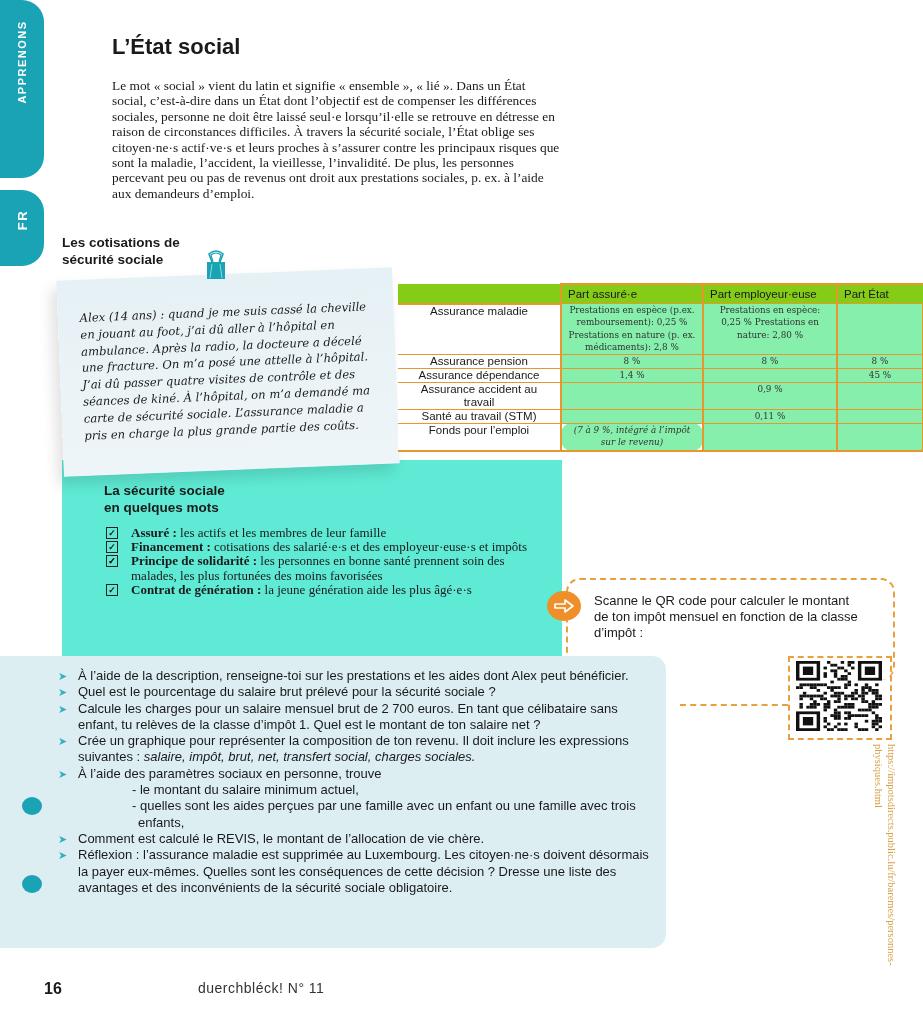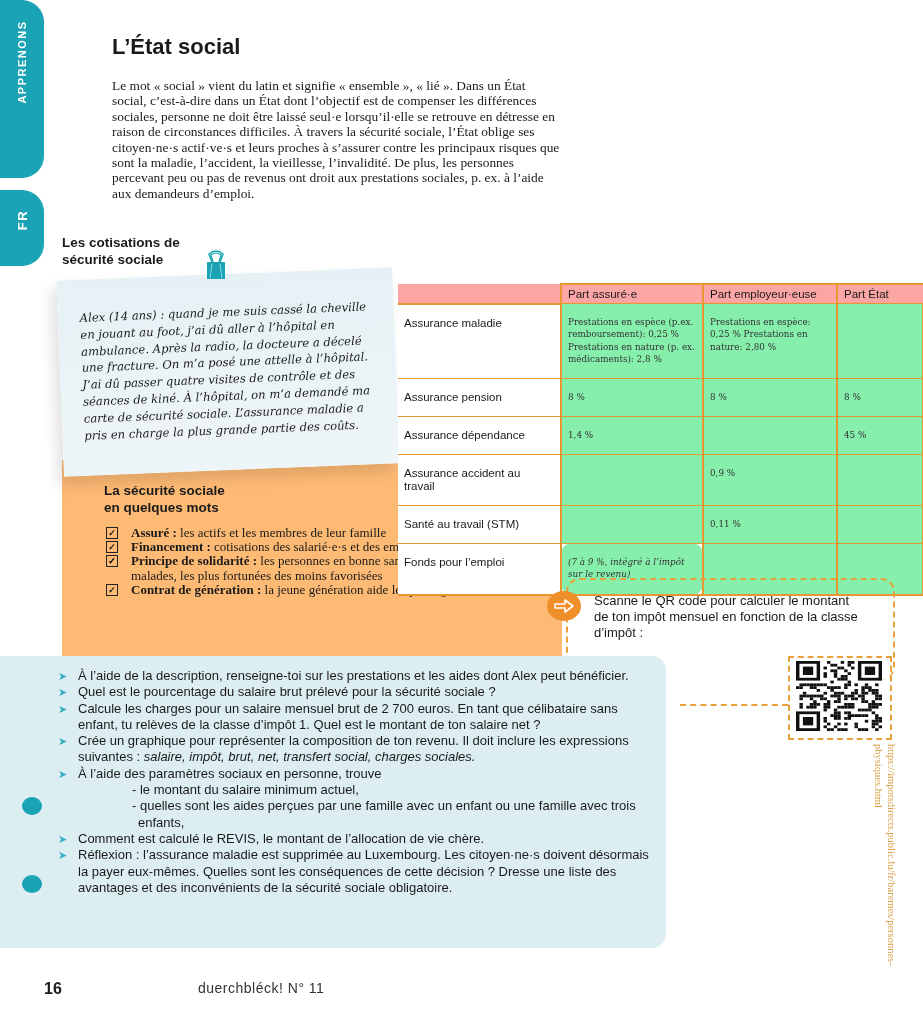--- a/index.html
+++ b/index.html
@@ -28,7 +28,7 @@
   .pink-list b { font-weight:bold; }
 
   table.cot { position:absolute; left:398px; top:283px; width:525px; border-collapse:collapse; font-size:11px; }
-  table.cot th { font-weight:normal; text-align:left; padding:2px 6px; height:14px; border-left:2px solid #e8962e; border-top:2px solid #e8962e; background:#fca5a5; font-size:11.5px; }
+  table.cot th { font-weight:normal; text-align:left; padding:2px 6px; height:14px; border-left:2px solid #e8962e; border-top:2px solid #e8962e; background:#84cc16; font-size:11.5px; }
   table.cot th.empty { border:none; border-bottom:2px solid #e8962e; }
   table.cot td { vertical-align:top; padding:12px 6px; border:1.5px solid #e8962e; border-left:2px solid #e8962e; }
   table.cot td.rh { background:#fff; font-size:11.5px; border-left:none; border-right:2px solid #e8962e; line-height:13px; }

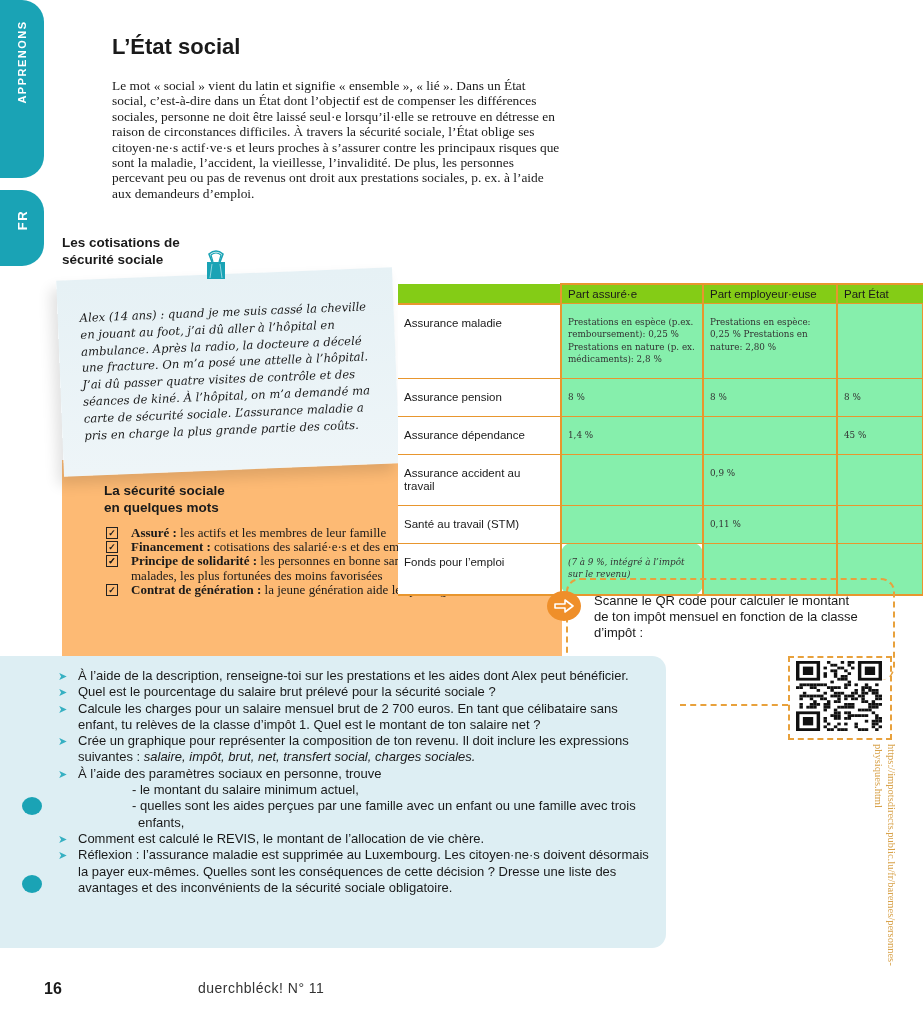--- a/index.html
+++ b/index.html
@@ -30,7 +30,7 @@
   table.cot { position:absolute; left:398px; top:283px; width:525px; border-collapse:collapse; font-size:11px; }
   table.cot th { font-weight:normal; text-align:left; padding:2px 6px; height:14px; border-left:2px solid #e8962e; border-top:2px solid #e8962e; background:#84cc16; font-size:11.5px; }
   table.cot th.empty { border:none; border-bottom:2px solid #e8962e; }
-  table.cot td { vertical-align:top; padding:12px 6px; border:1.5px solid #e8962e; border-left:2px solid #e8962e; }
+  table.cot td { vertical-align:top; padding:0 6px; border:1.5px solid #e8962e; border-left:2px solid #e8962e;text-align:center; }
   table.cot td.rh { background:#fff; font-size:11.5px; border-left:none; border-right:2px solid #e8962e; line-height:13px; }
   table.cot td.val { background:#86efac; font-family:"DejaVu Serif", serif; font-size:8.8px; line-height:12.4px; color:#333; }
   table.cot td.it { font-style:italic;border-radius:11px; }

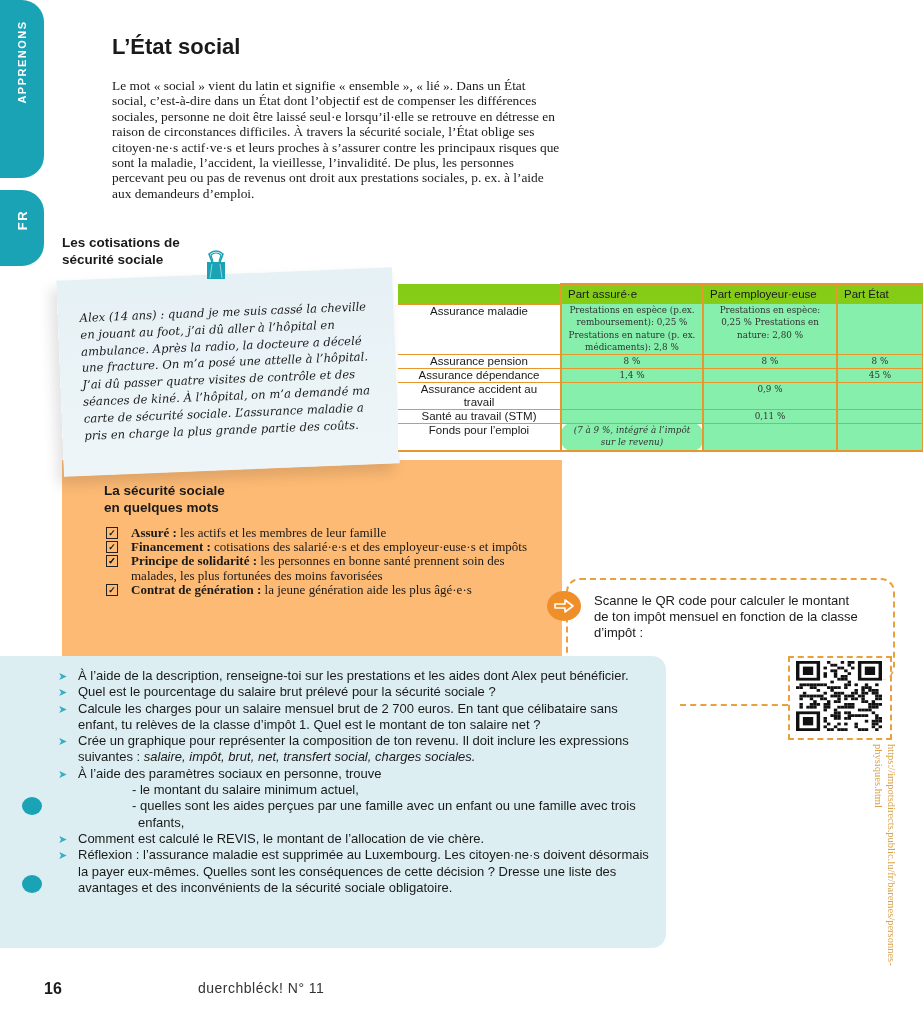--- a/index.html
+++ b/index.html
@@ -20,7 +20,7 @@
   .note { position:absolute; left:60px; top:274px; width:336px; height:196px; background:linear-gradient(180deg,#e6f1f5 0%, #eef5f8 100%); box-shadow:-6px 8px 14px rgba(0,0,0,0.12); transform:rotate(-2.3deg); transform-origin:center; }
   .note-text { position:absolute; left:22px; top:30px; width:300px; font-family:"DejaVu Serif", serif; font-style:italic; font-size:11.6px; line-height:16.8px; color:#1a1a1a; margin:0; }
 
-  .pink { position:absolute; left:62px; top:460px; width:500px; height:196px; background:#fdba74; }
+  .pink { position:absolute; left:62px; top:460px; width:500px; height:196px; background:#5eead4; }
   .pink-title { position:absolute; left:42px; top:22px; font-size:13.5px; font-weight:bold; line-height:17px; margin:0; }
   .pink-list { position:absolute; left:42px; top:66px; width:440px; margin:0; padding:0; list-style:none; font-family:"Liberation Serif", serif; font-size:13px; line-height:14.2px; }
   .pink-list li { position:relative; padding-left:27px; margin-bottom:0; }

